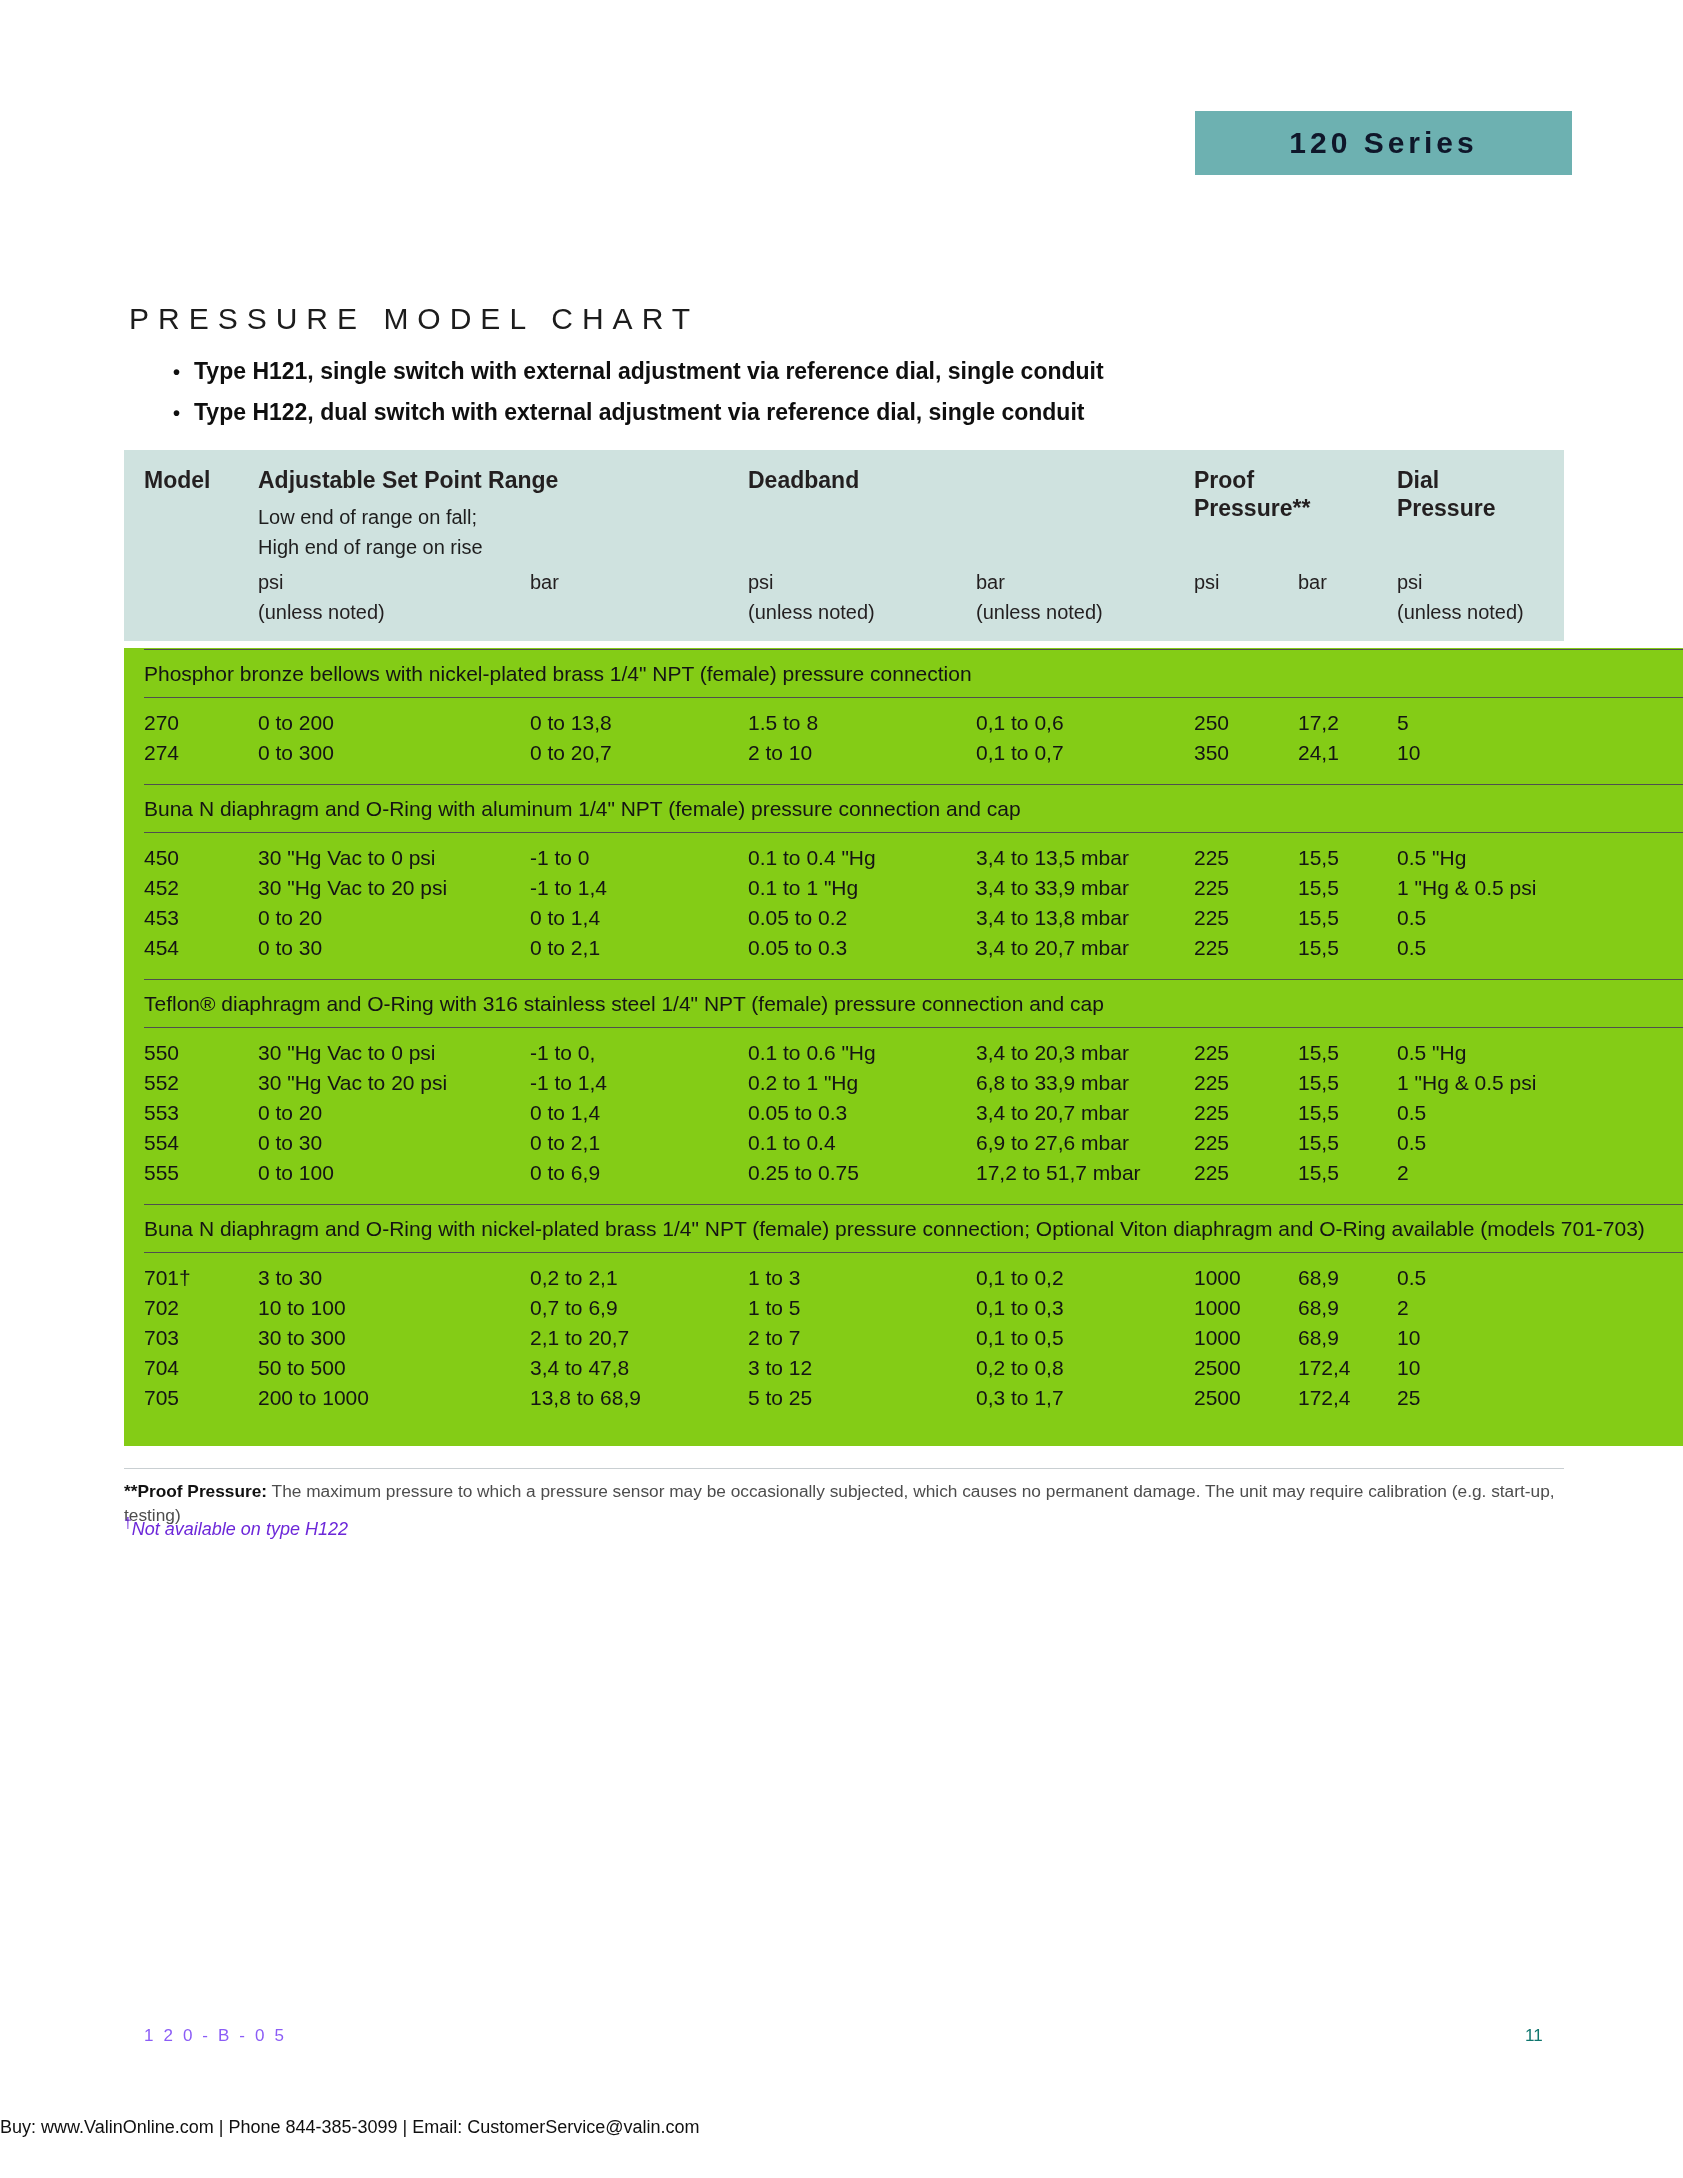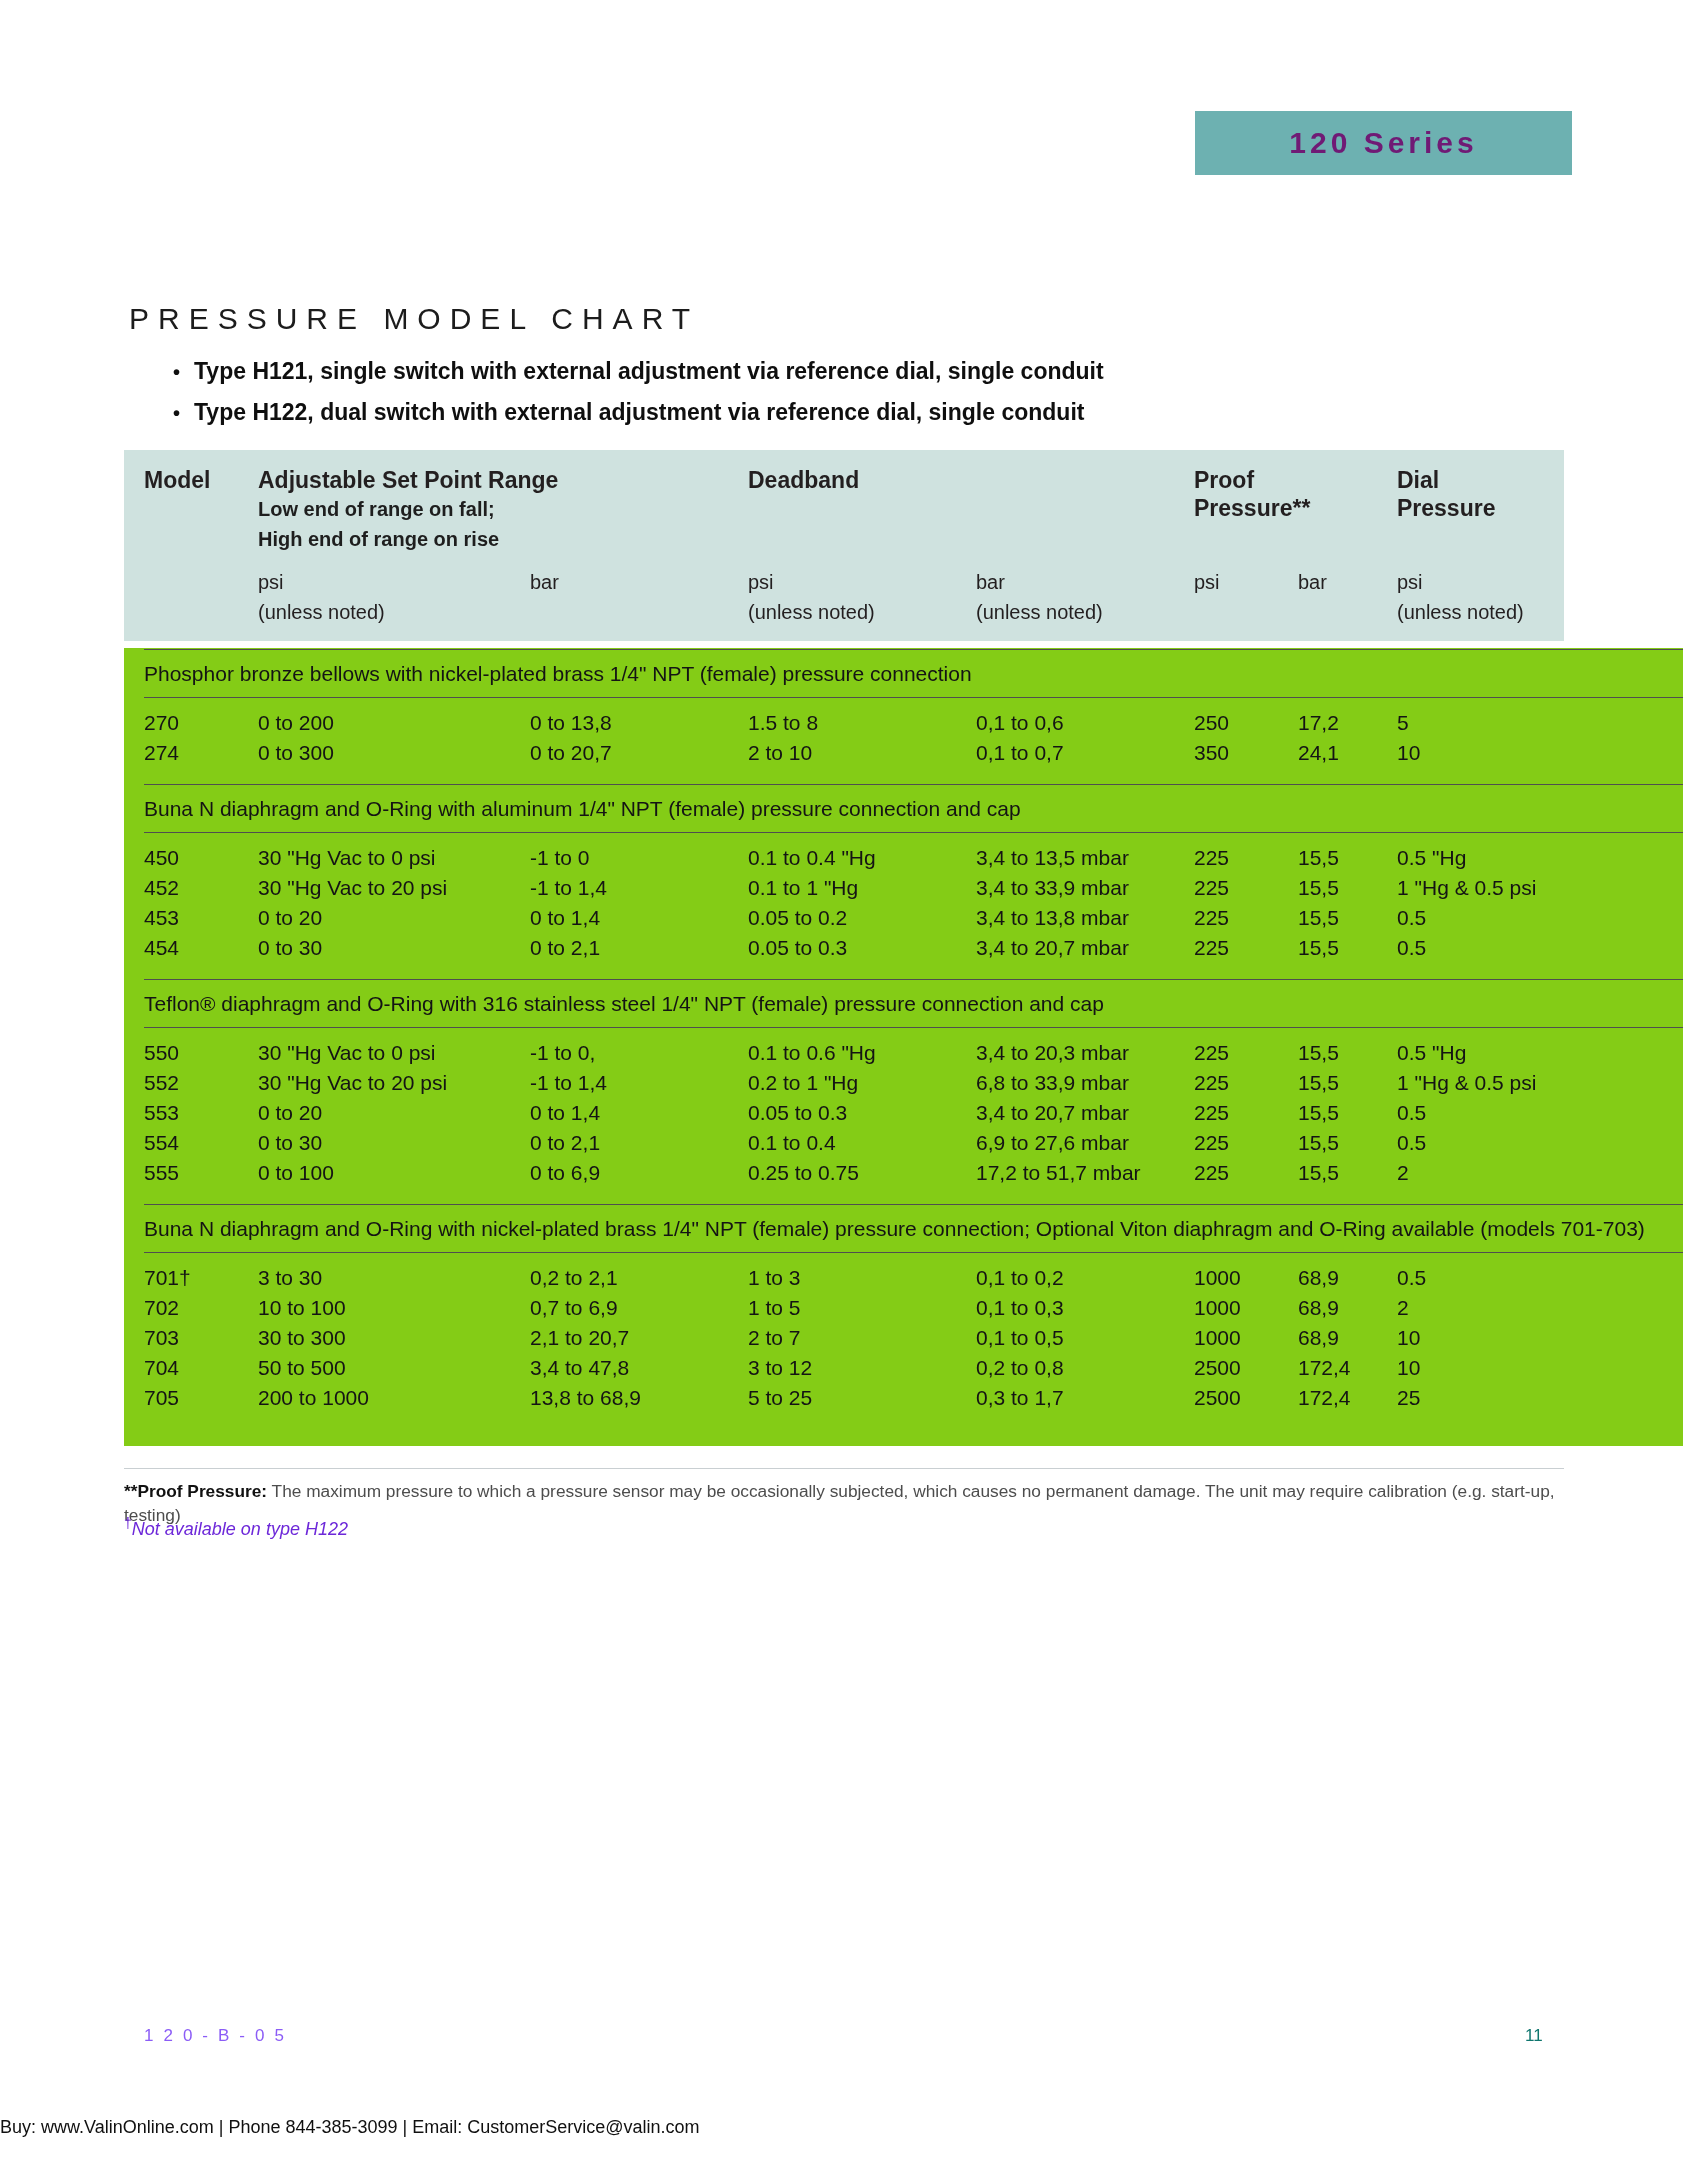--- a/index.html
+++ b/index.html
@@ -13,7 +13,7 @@
   .badge {
     position:absolute; left:1195px; top:111px; width:377px; height:64px;
     background:#6db1b1; display:flex; align-items:center; justify-content:center;
-    font-weight:bold; font-size:30px; letter-spacing:4px; color:#701a75;
+    font-weight:bold; font-size:30px; letter-spacing:4px; color:#0f172a;
   }
 
   

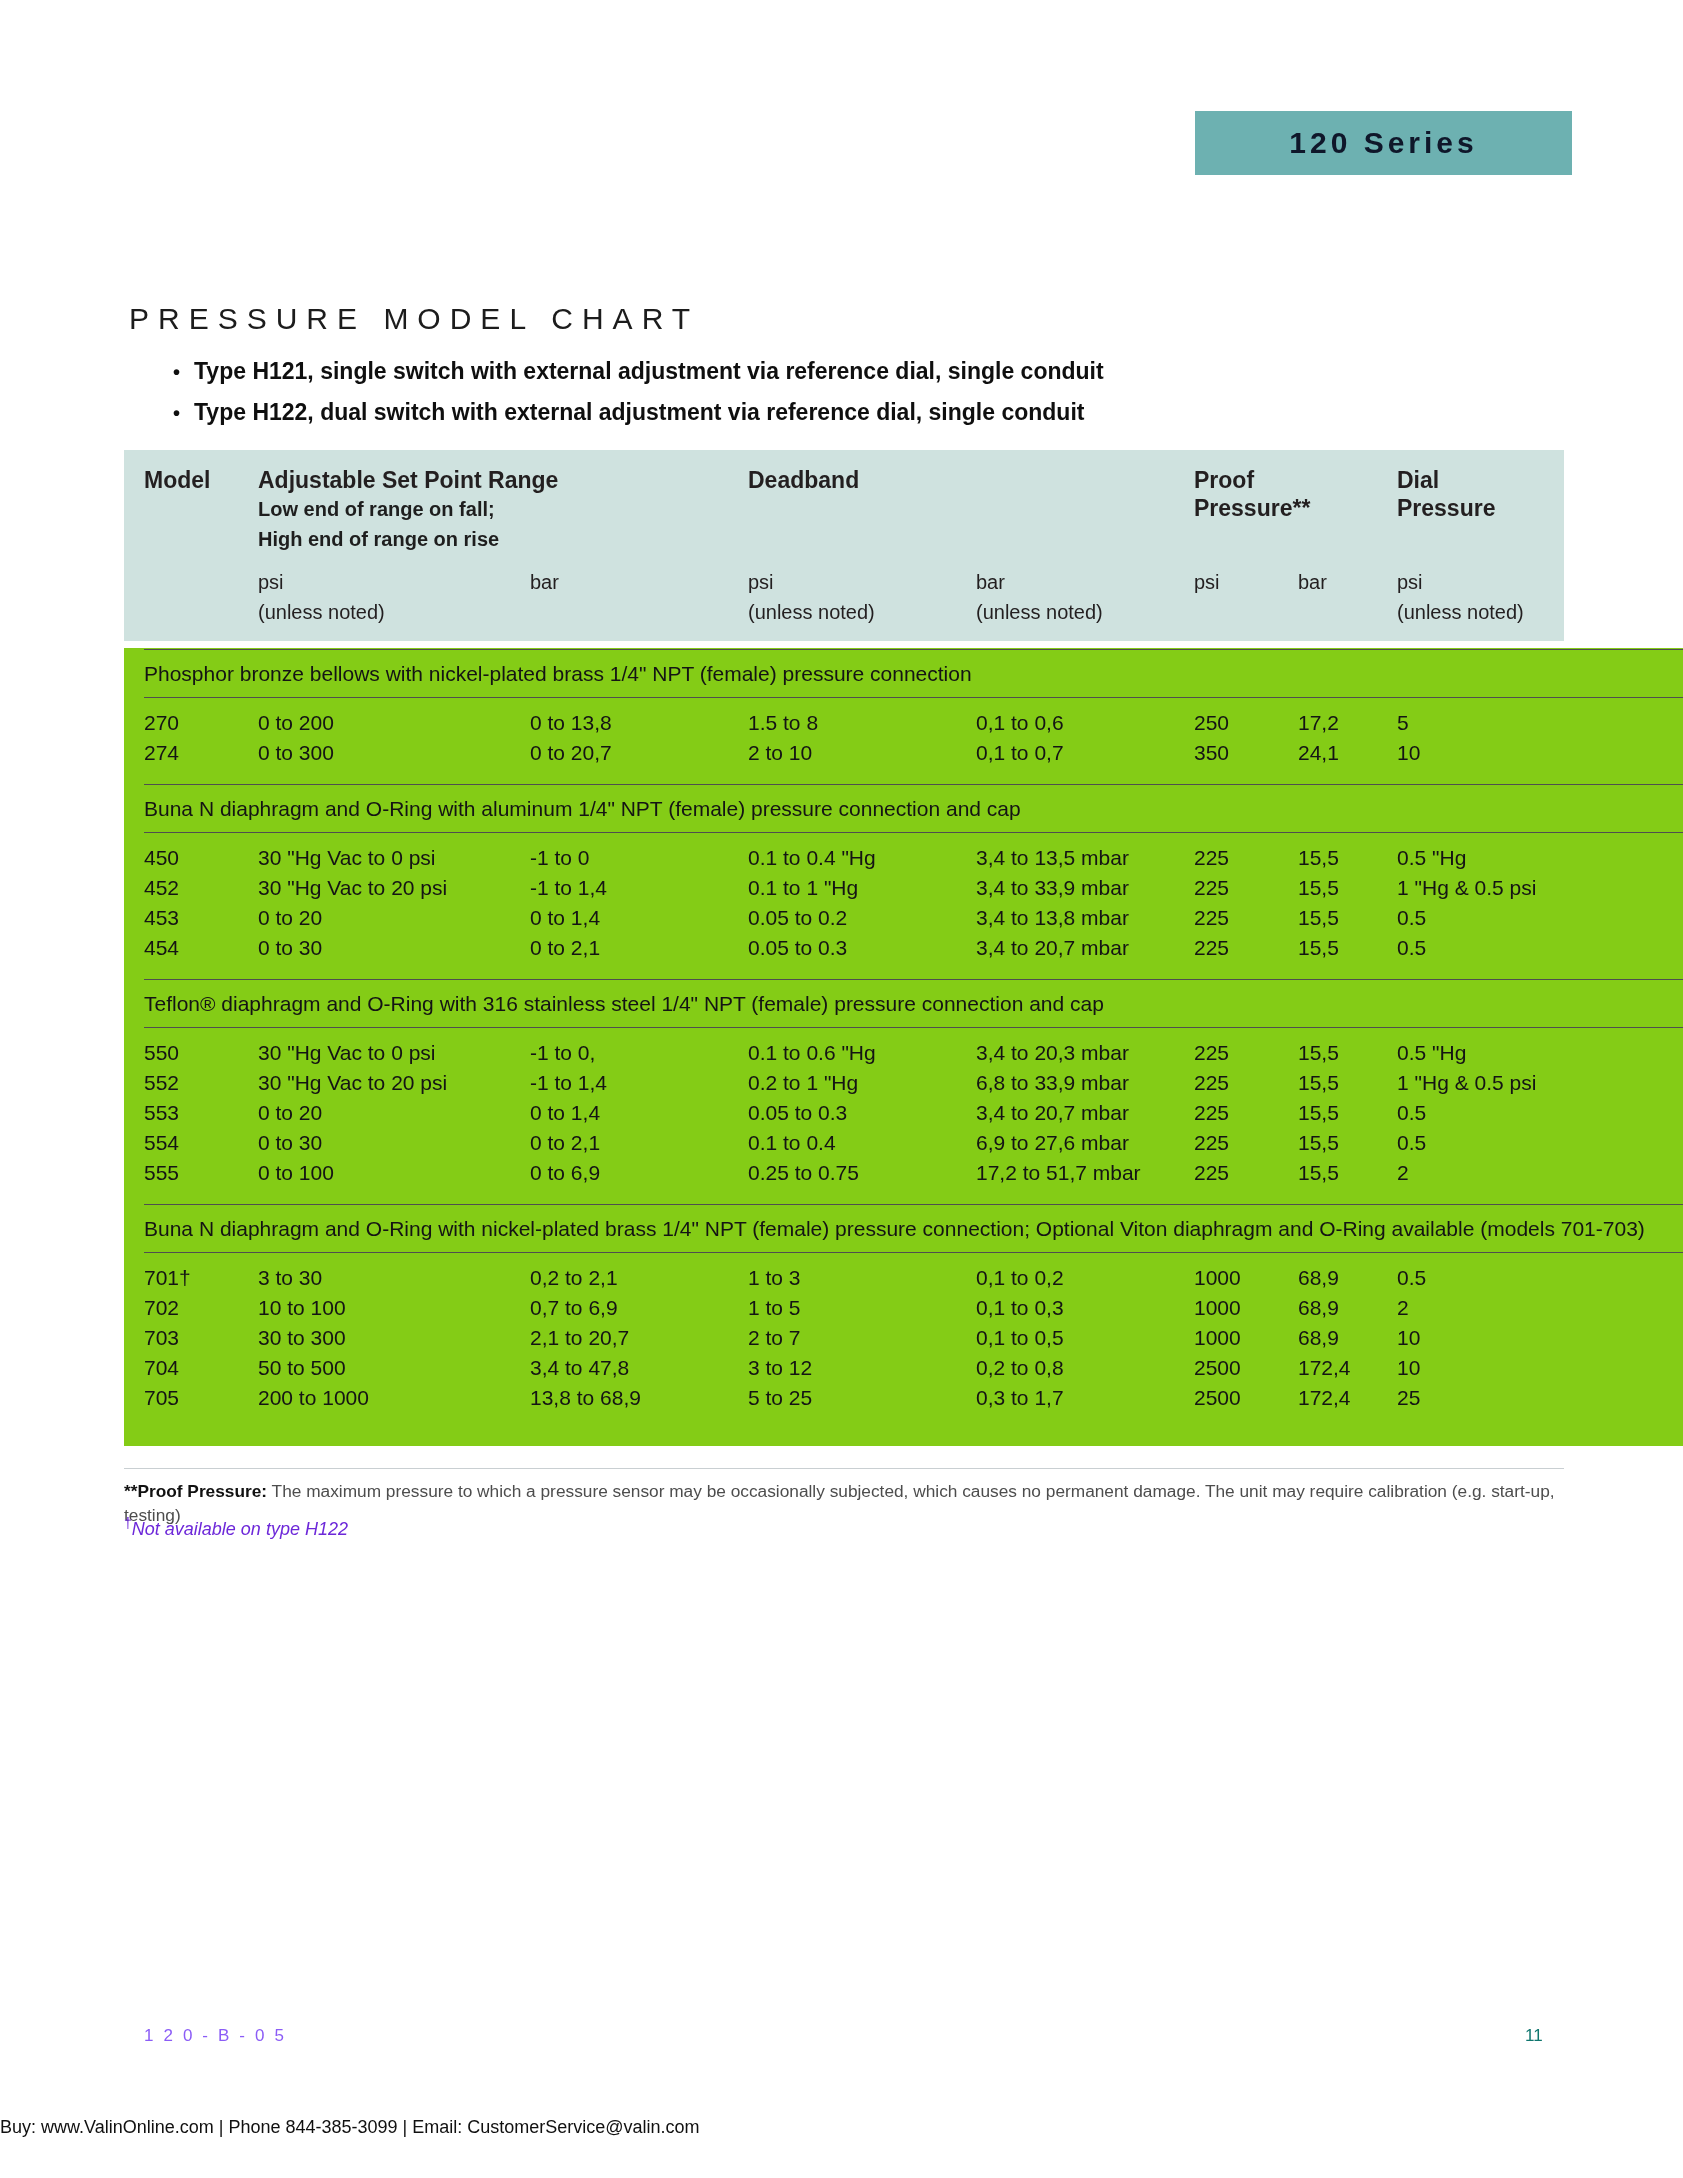--- a/index.html
+++ b/index.html
@@ -34,7 +34,7 @@
   .span2 { grid-column:span 2; }
   .lbl { font-weight:bold; font-size:23px; line-height:28px; white-space:pre-line; }
   .hlabels { min-height:101px; align-items:start; }
-  .sub-note { font-size:20px; font-weight:bold; line-height:30px; margin-top:0; white-space:pre-line; color:#1e1e1e; }
+  .sub-note { font-size:20px; font-weight:normal; line-height:30px; margin-top:8px; white-space:pre-line; color:#1e1e1e; }
   .ucell .u { display:block; font-size:20px; line-height:30px; }
   .ucell .n { display:block; font-size:20px; line-height:30px; min-height:30px; }
 

